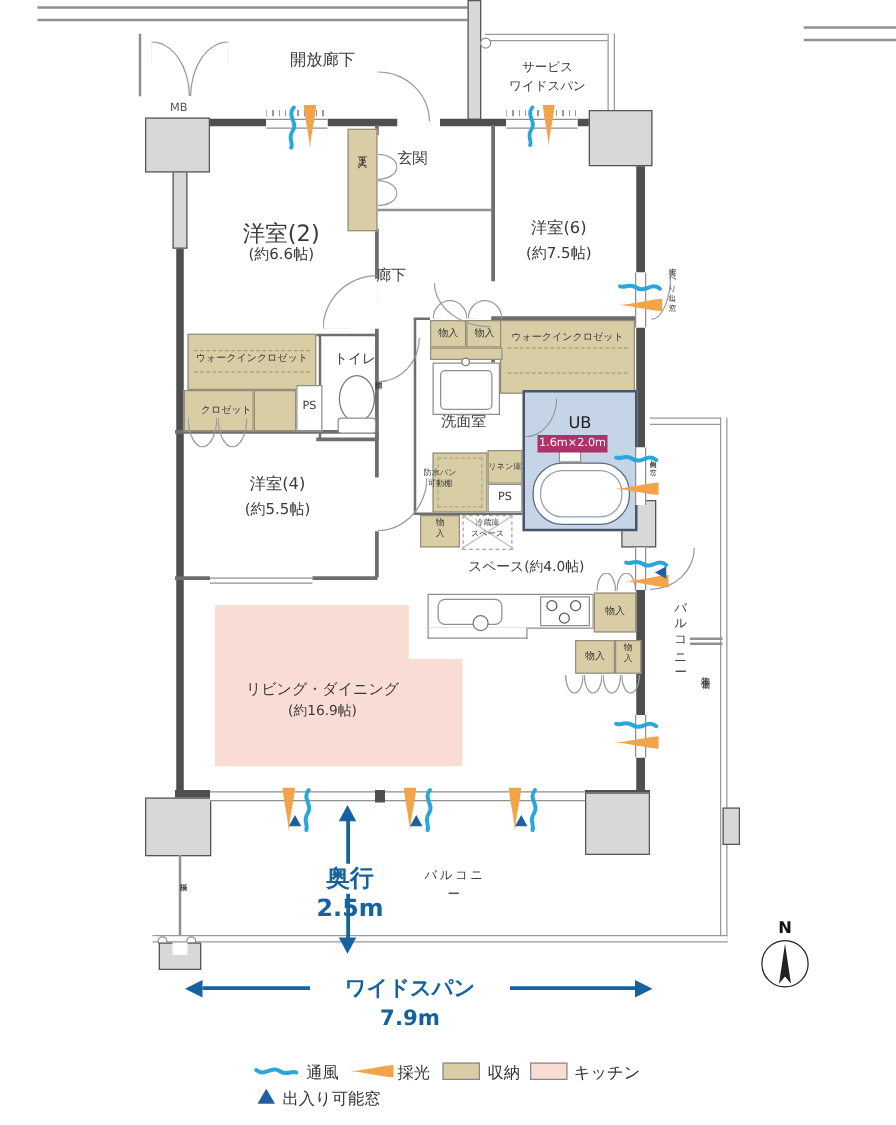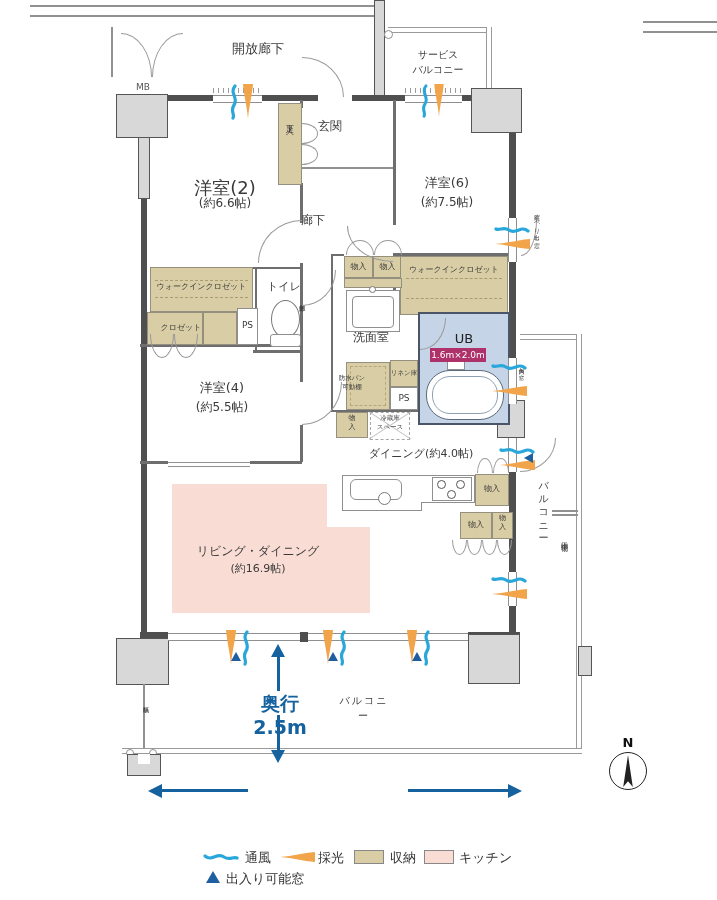--- a/index.html
+++ b/index.html
@@ -69,7 +69,7 @@
   <div class="rail2v" style="left:486px;top:27px;width:6px;height:64px"></div>
   <div class="circ" style="left:384px;top:30px;width:9px;height:9px"></div>
   <div class="lbl" style="left:404px;top:48px;width:68px;font-size:10px">サービス
-バルコニー</div>
+ワイドスパン</div>
   <div class="tl" style="left:643px;top:21px;width:74px;height:1.5px"></div>
   <div class="tl" style="left:643px;top:31px;width:74px;height:1.5px"></div>
 

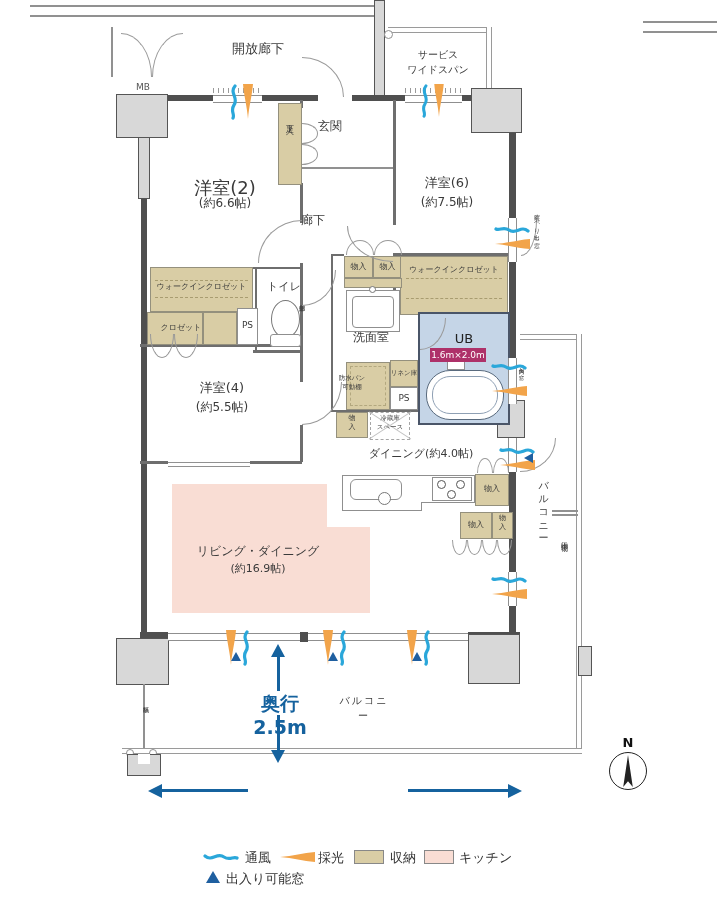--- a/index.html
+++ b/index.html
@@ -187,7 +187,7 @@
   <div class="xline" style="left:365px;top:425px;width:50px;transform:rotate(-33deg)"></div>
   <div class="lbl" style="left:368px;top:414px;width:44px;font-size:6.5px">冷蔵庫
 スペース</div>
-  <div class="lbl" style="left:366px;top:446px;width:110px;font-size:11px;white-space:nowrap">ダイニング(約4.0帖)</div>
+  <div class="lbl" style="left:366px;top:446px;width:110px;font-size:11px;white-space:nowrap">スペース(約4.0帖)</div>
   <div class="thin" style="left:342px;top:475px;width:133px;height:28px"></div>
   <div class="thin" style="left:342px;top:502px;width:80px;height:9px;border-top:0"></div>
   <div class="thin" style="left:350px;top:479px;width:52px;height:21px;border-radius:6px"></div>

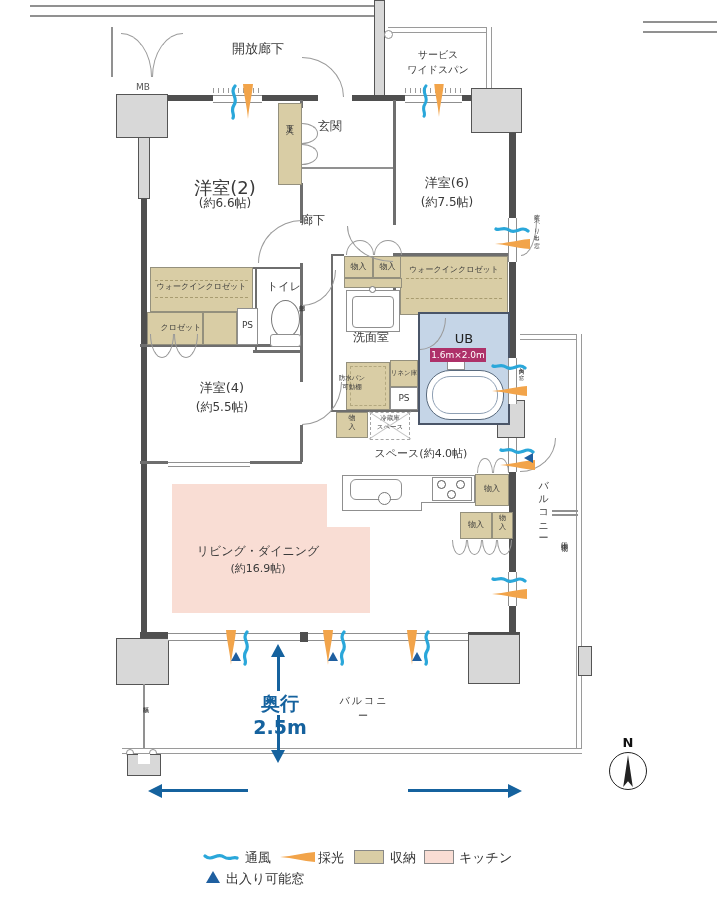--- a/index.html
+++ b/index.html
@@ -323,6 +323,7 @@
   <div class="abs" style="left:408px;top:789px;width:100px;height:3px;background:#15629e"></div>
   <div class="ah" style="left:148px;top:784px;border-top:7px solid transparent;border-bottom:7px solid transparent;border-right:14px solid #15629e"></div>
   <div class="ah" style="left:508px;top:784px;border-top:7px solid transparent;border-bottom:7px solid transparent;border-left:14px solid #15629e"></div>
+  <div class="dimtxt" style="left:250px;top:779px;width:156px;height:24px;font-size:17px;line-height:24px">ワイドスパン 7.9m</div>
 
   <div class="lbl" style="left:618px;top:734px;width:20px;font-size:13px;font-weight:bold;color:#111">N</div>
   <div class="abs" style="left:609px;top:752px;width:38px;height:38px;border:1.5px solid #222;border-radius:50%"></div>

